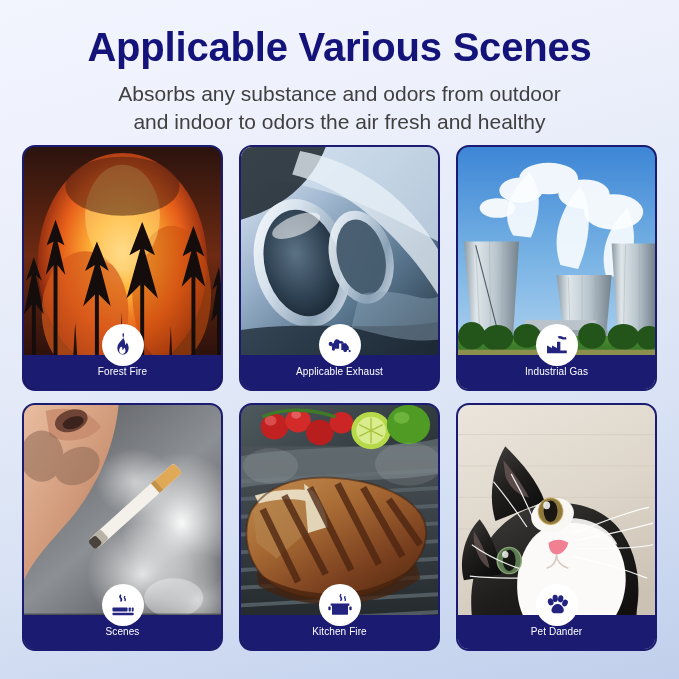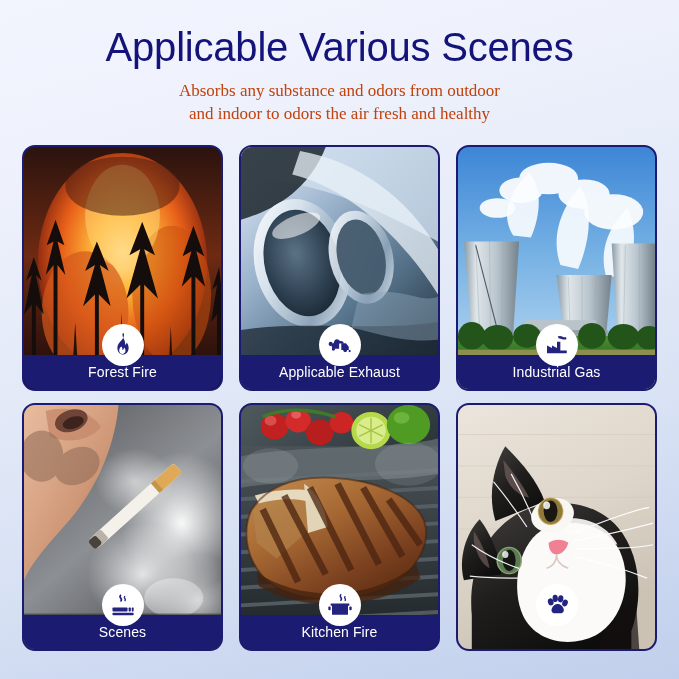--- a/index.html
+++ b/index.html
@@ -27,7 +27,7 @@
   }
   .title {
     font-size: 40px;
-    font-weight: 400;
+    font-weight: 700;
     color: #14137a;
     letter-spacing: -0.2px;
     line-height: 1.08;

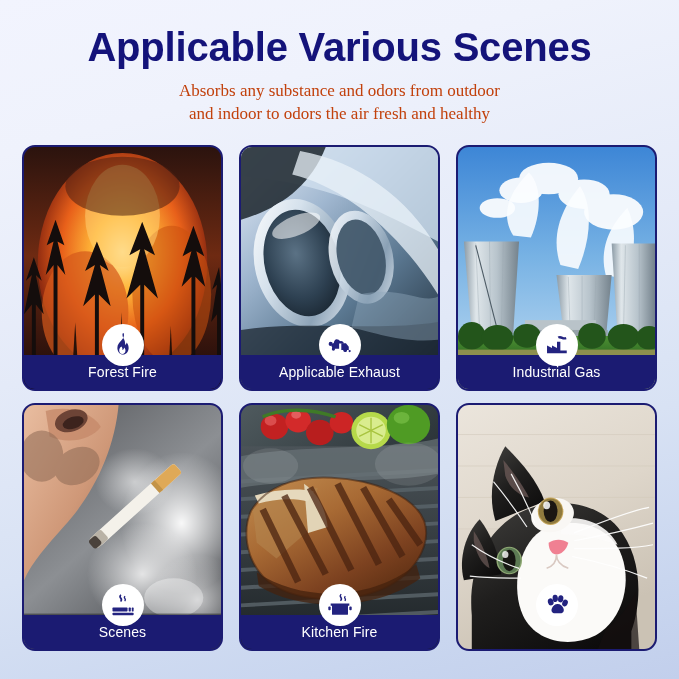--- a/index.html
+++ b/index.html
@@ -36,12 +36,11 @@
   }
   .subtitle {
     margin: 11px auto 0;
-    font-size: 17px;
-    color: #c2410c;
+    font-size: 21px;
+    color: #404040;
     line-height: 1.33;
     max-width: 540px;
     font-weight: 400;
-    font-family: Liberation Serif, serif;
   }
   .subtitle span { display: block; }
 

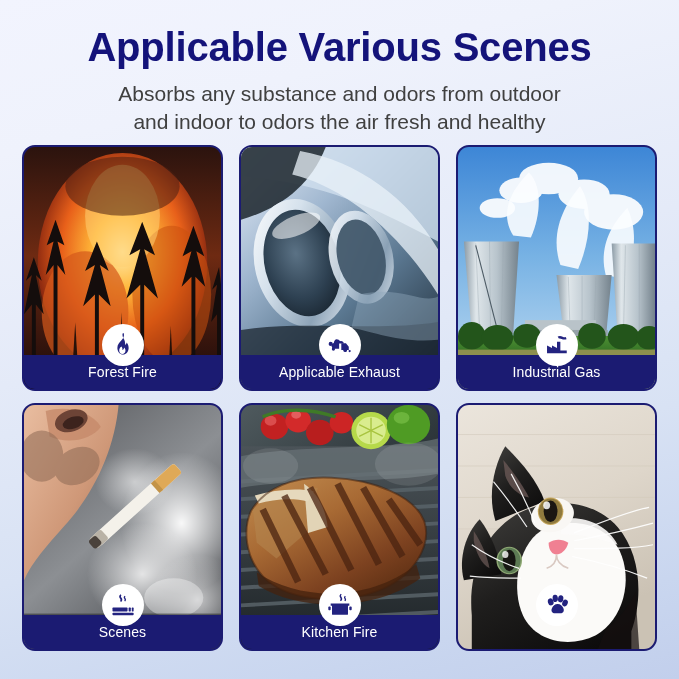--- a/index.html
+++ b/index.html
@@ -87,7 +87,7 @@
   }
   .label-text {
     color: #ffffff;
-    font-size: 14px;
+    font-size: 10px;
     font-weight: 400;
     letter-spacing: 0.1px;
     line-height: 1;

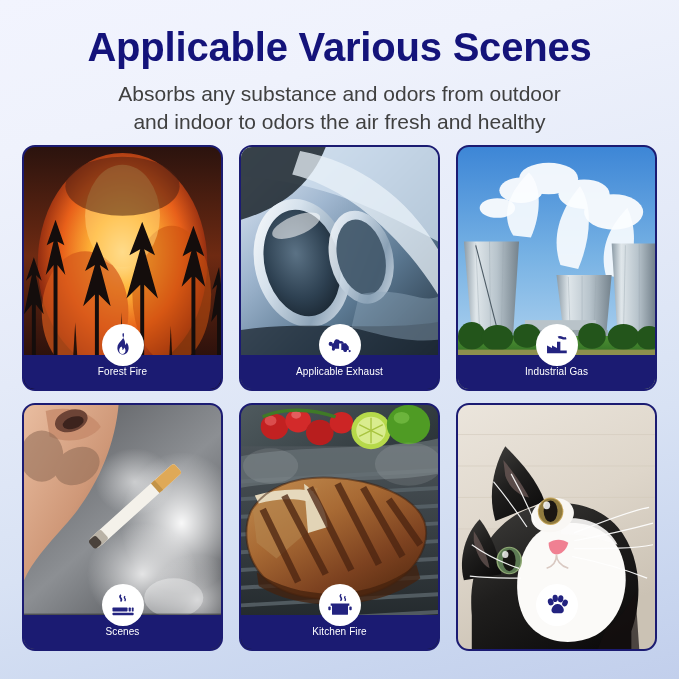--- a/index.html
+++ b/index.html
@@ -515,6 +515,9 @@
           <path d="M12.6 11.1c2.6 0 4.3 1.9 5.2 3.6.9 1.7.6 3.6-.8 4.5-1.3.9-2.8.3-4.4.3-1.6 0-3.1.6-4.4-.3-1.4-.9-1.7-2.8-.8-4.5.9-1.7 2.6-3.6 5.2-3.6z"></path>
         </svg>
       </div>
+      <div class="label-bar">
+        <span class="label-text">Pet Dander</span>
+      </div>
     </div>
 
   </div>

